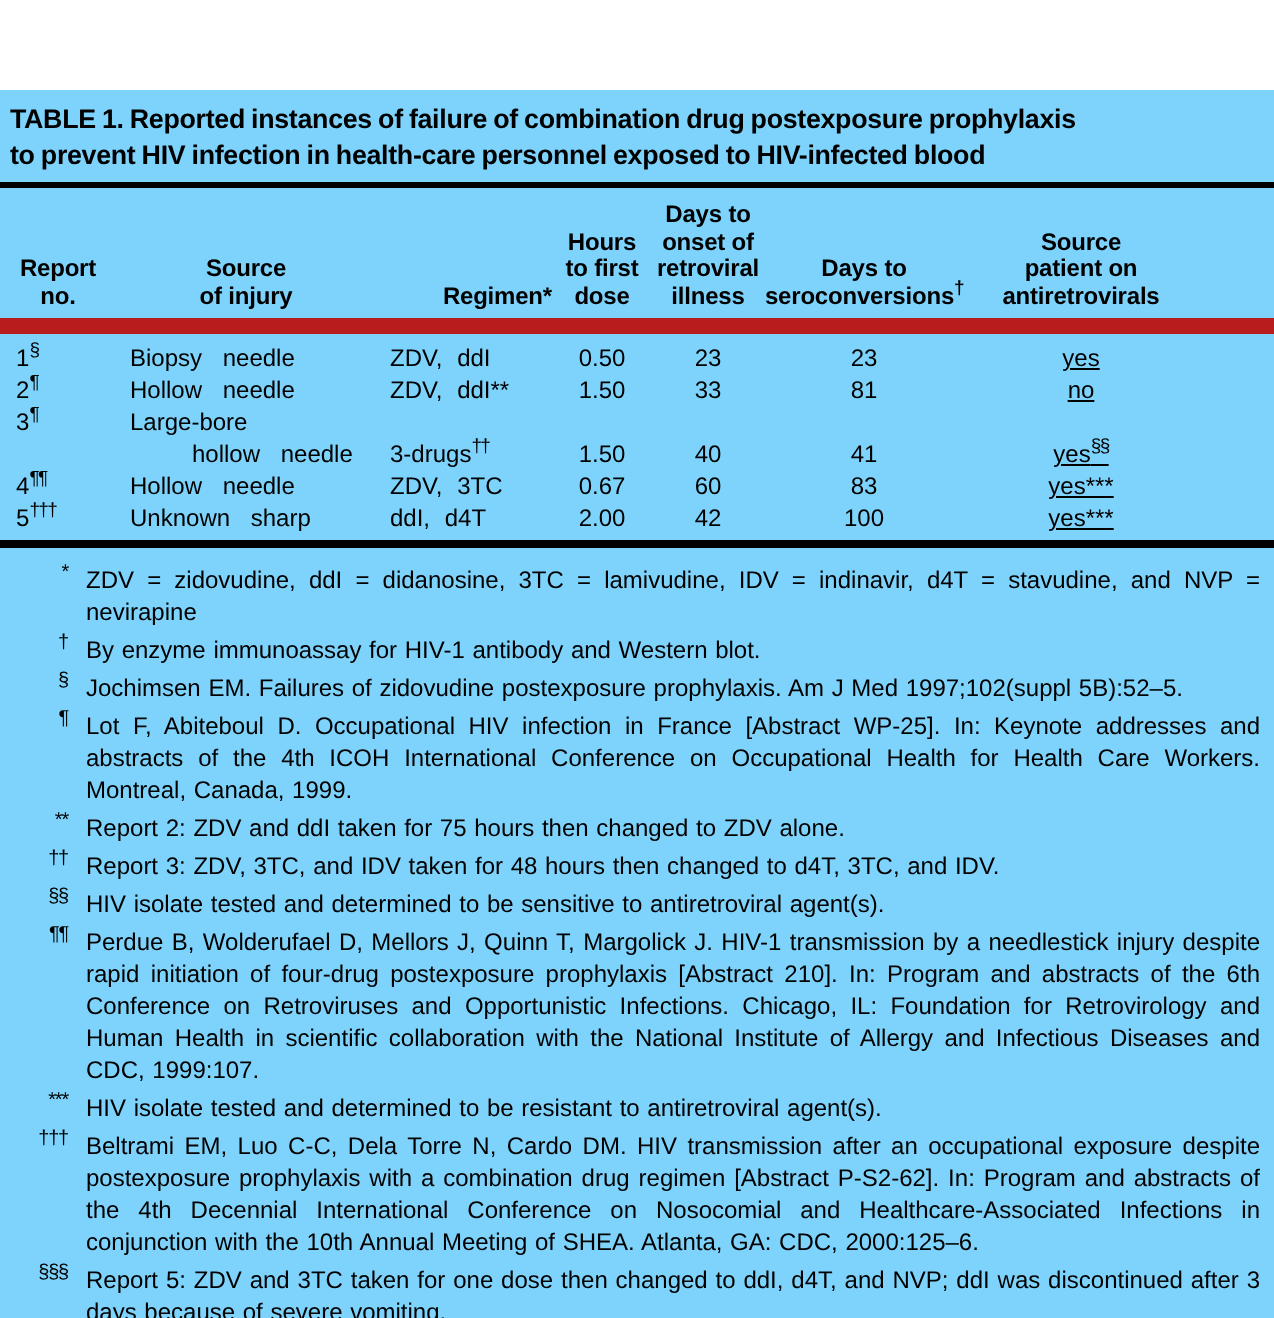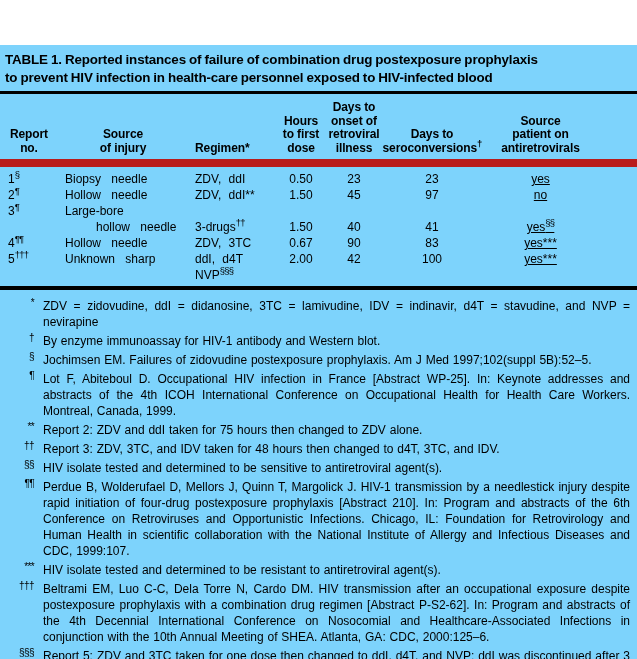--- a/index.html
+++ b/index.html
@@ -33,7 +33,7 @@
   td.c0{text-align:left;padding-left:8px;}
   td.c1{text-align:left;padding-left:7px;word-spacing:7px;}
   td.c2{text-align:left;padding-left:7px;word-spacing:4px;}
-  th.c2{text-align:left;padding-left:7px;}
+  th.c2{text-align:right;padding-left:7px;}
   th.c6,td.c6{padding-right:38px;}
   td.c6{word-spacing:2px;text-decoration:underline;}
   sup{font-size:9.5px;line-height:0;vertical-align:super;letter-spacing:-0.8px;}

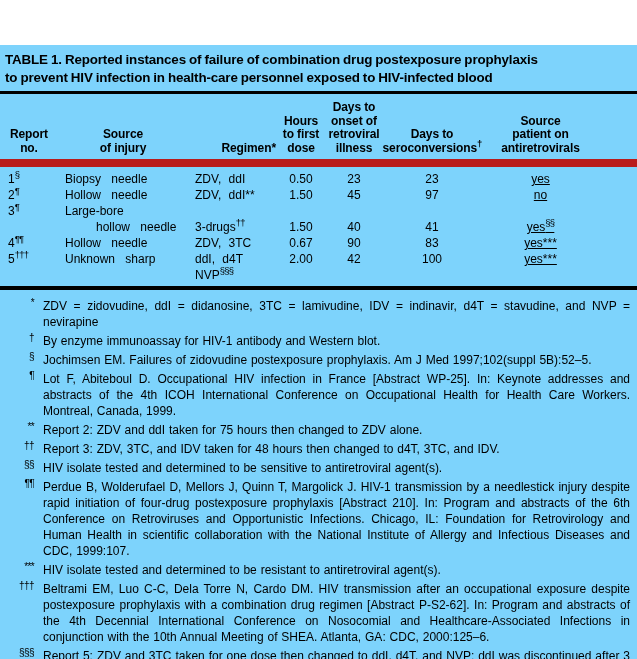--- a/index.html
+++ b/index.html
@@ -101,7 +101,7 @@
           <td class="c1">Hollow needle</td>
           <td class="c2">ZDV, ddI**</td>
           <td class="c3">1.50</td>
-          <td class="c4">45</td>
+          <td class="c4">33</td>
           <td class="c5">97</td>
           <td class="c6">no</td>
         </tr>

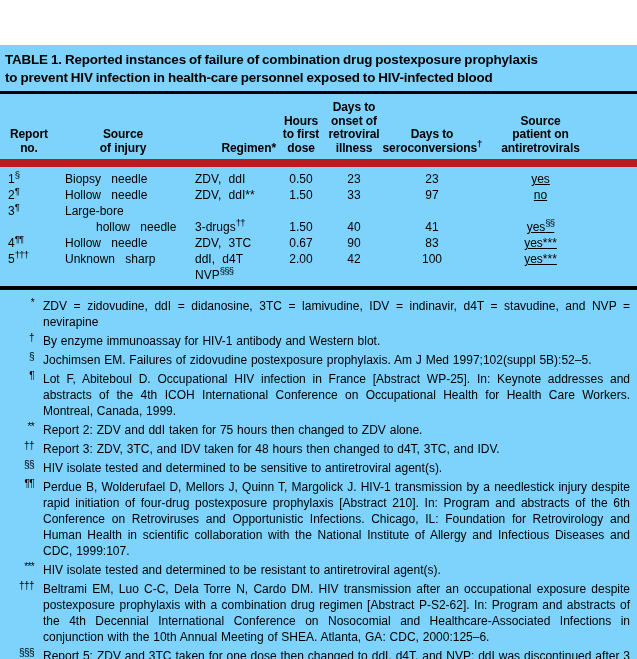--- a/index.html
+++ b/index.html
@@ -102,7 +102,7 @@
           <td class="c2">ZDV, ddI**</td>
           <td class="c3">1.50</td>
           <td class="c4">33</td>
-          <td class="c5">97</td>
+          <td class="c5">81</td>
           <td class="c6">no</td>
         </tr>
         <tr>

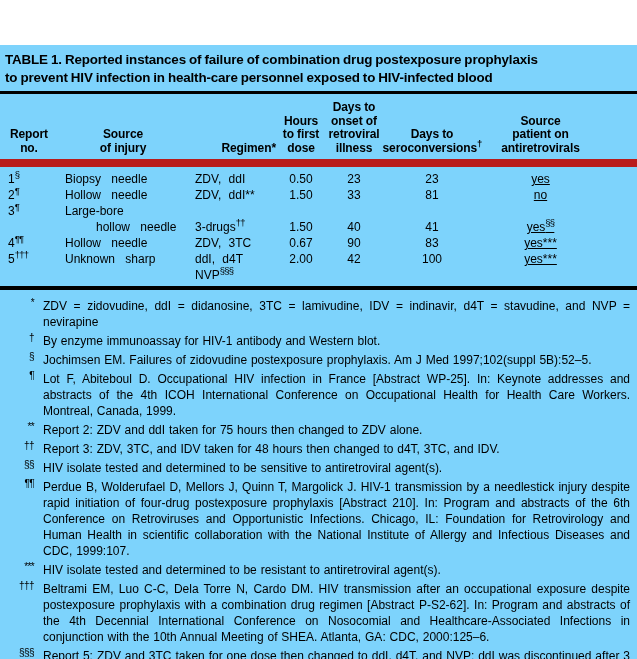--- a/index.html
+++ b/index.html
@@ -128,7 +128,7 @@
           <td class="c1">Hollow needle</td>
           <td class="c2">ZDV, 3TC</td>
           <td class="c3">0.67</td>
-          <td class="c4">90</td>
+          <td class="c4">60</td>
           <td class="c5">83</td>
           <td class="c6">yes***</td>
         </tr>

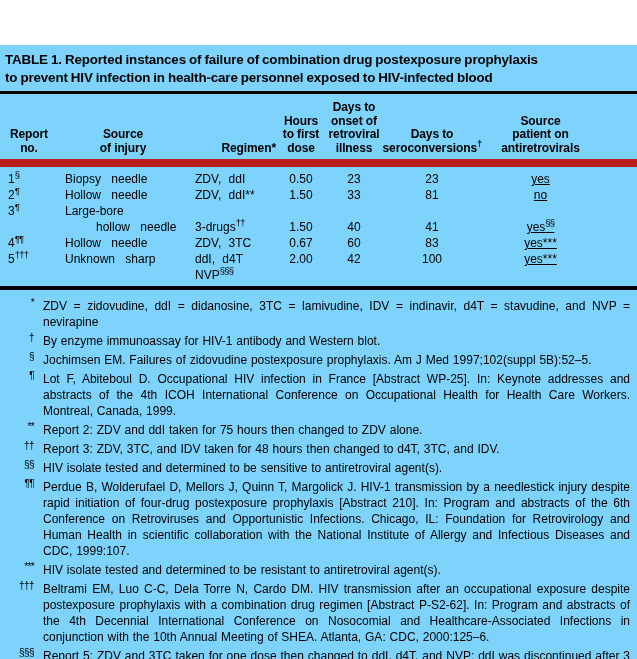--- a/index.html
+++ b/index.html
@@ -141,15 +141,6 @@
           <td class="c5">100</td>
           <td class="c6">yes***</td>
         </tr>
-        <tr>
-          <td class="c0"></td>
-          <td class="c1"></td>
-          <td class="c2">NVP<sup>§§§</sup></td>
-          <td class="c3"></td>
-          <td class="c4"></td>
-          <td class="c5"></td>
-          <td class="c6"></td>
-        </tr>
       </tbody>
   </table>
   <div class="rule-bottom"></div>

